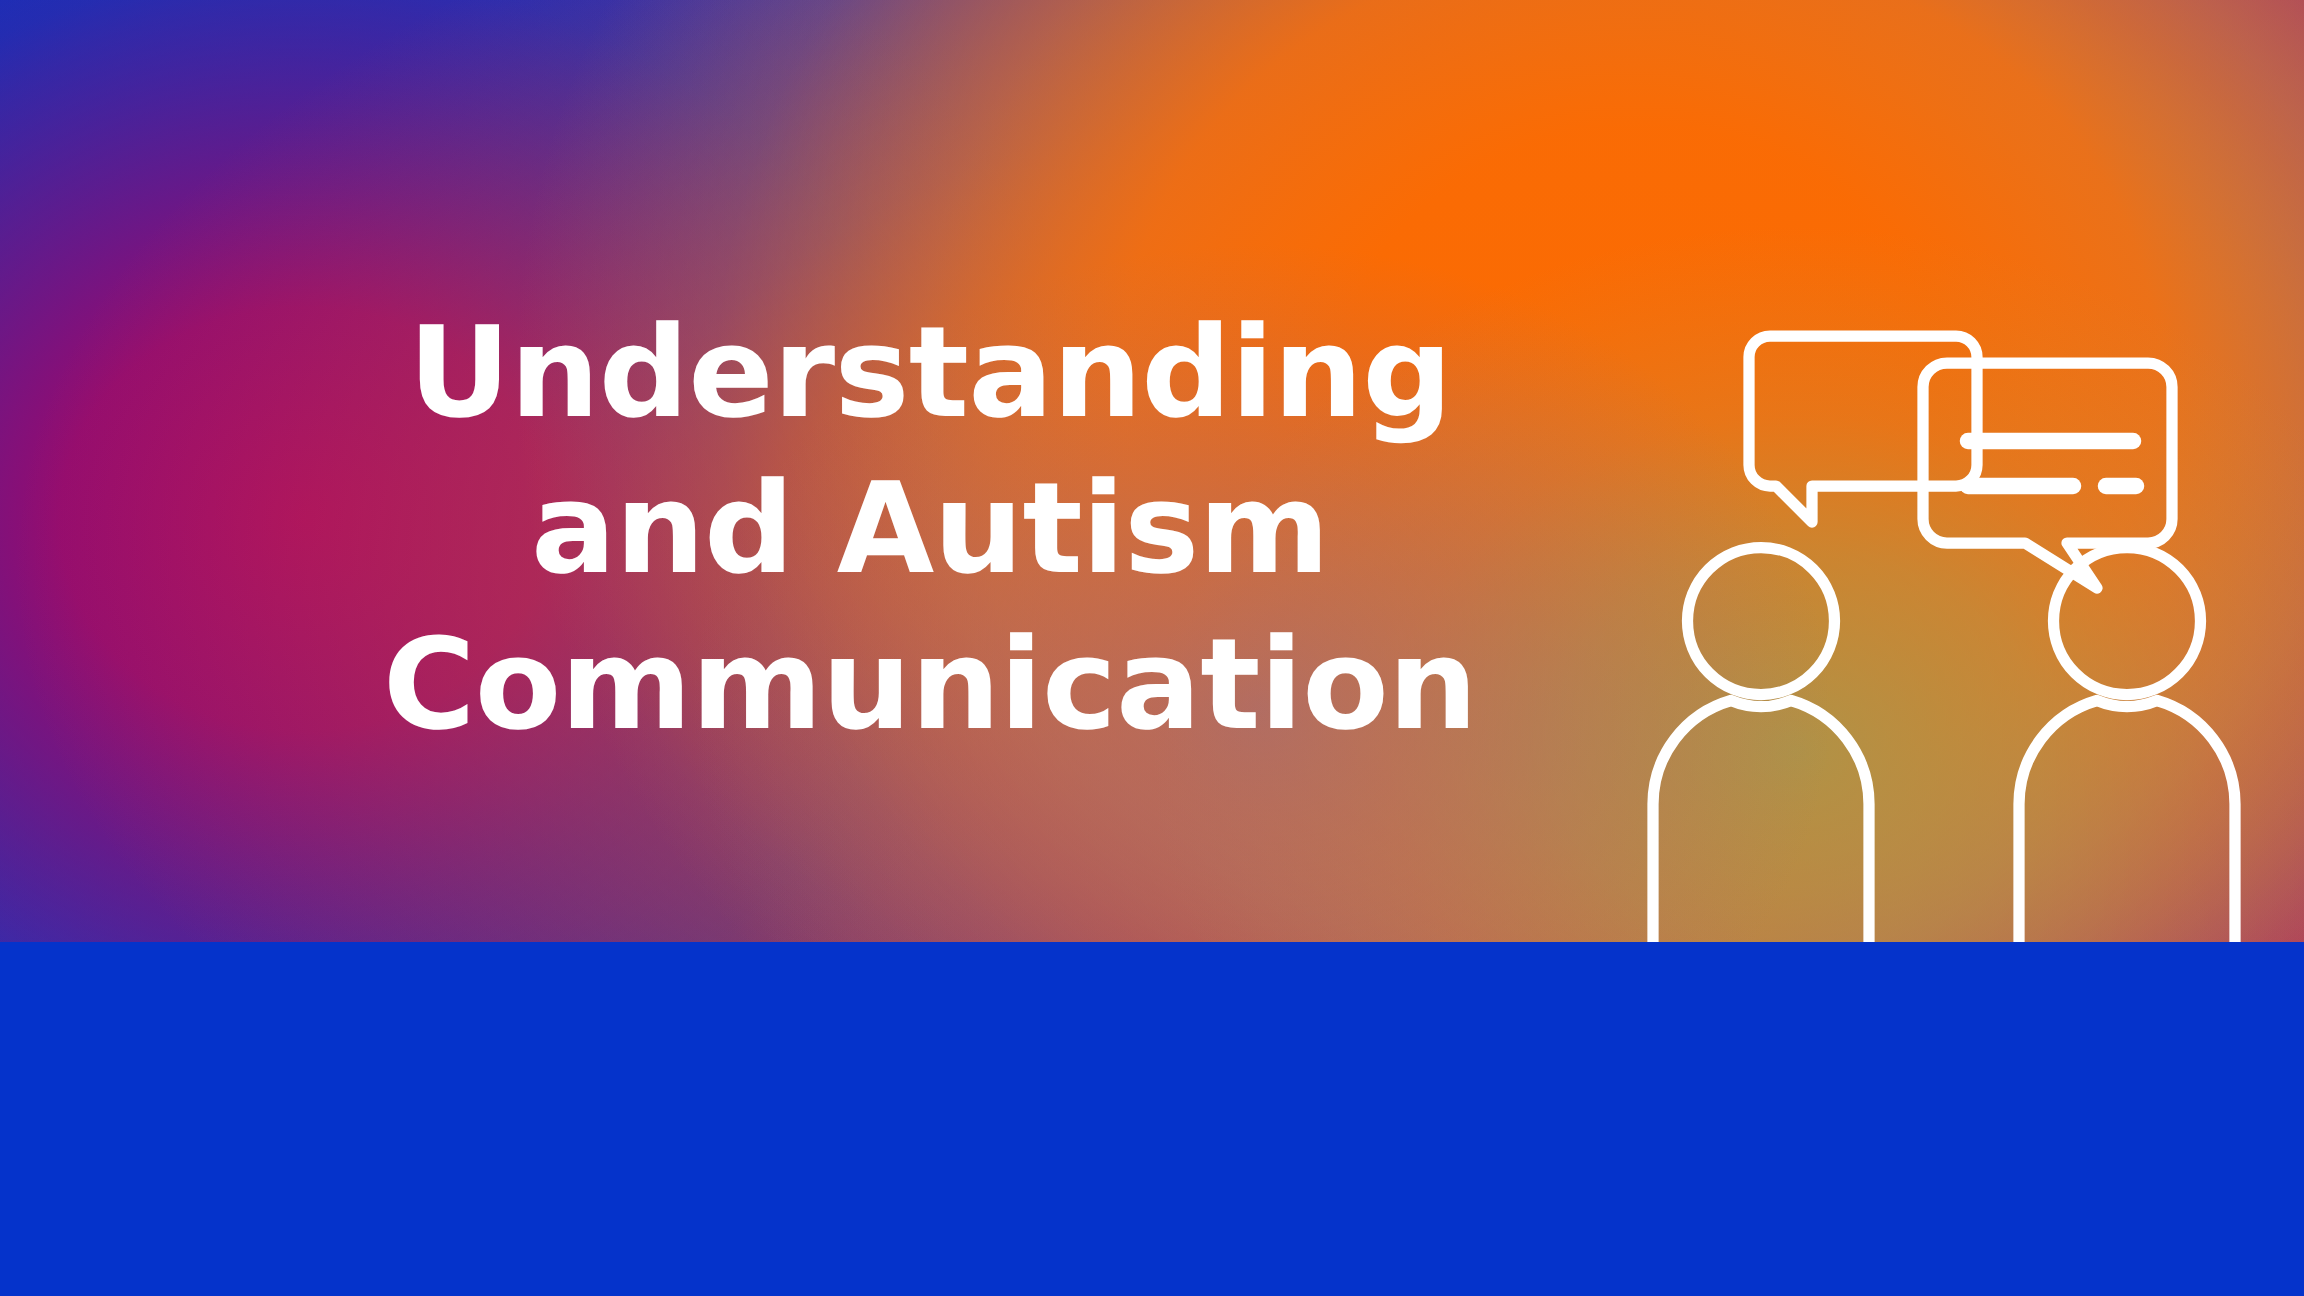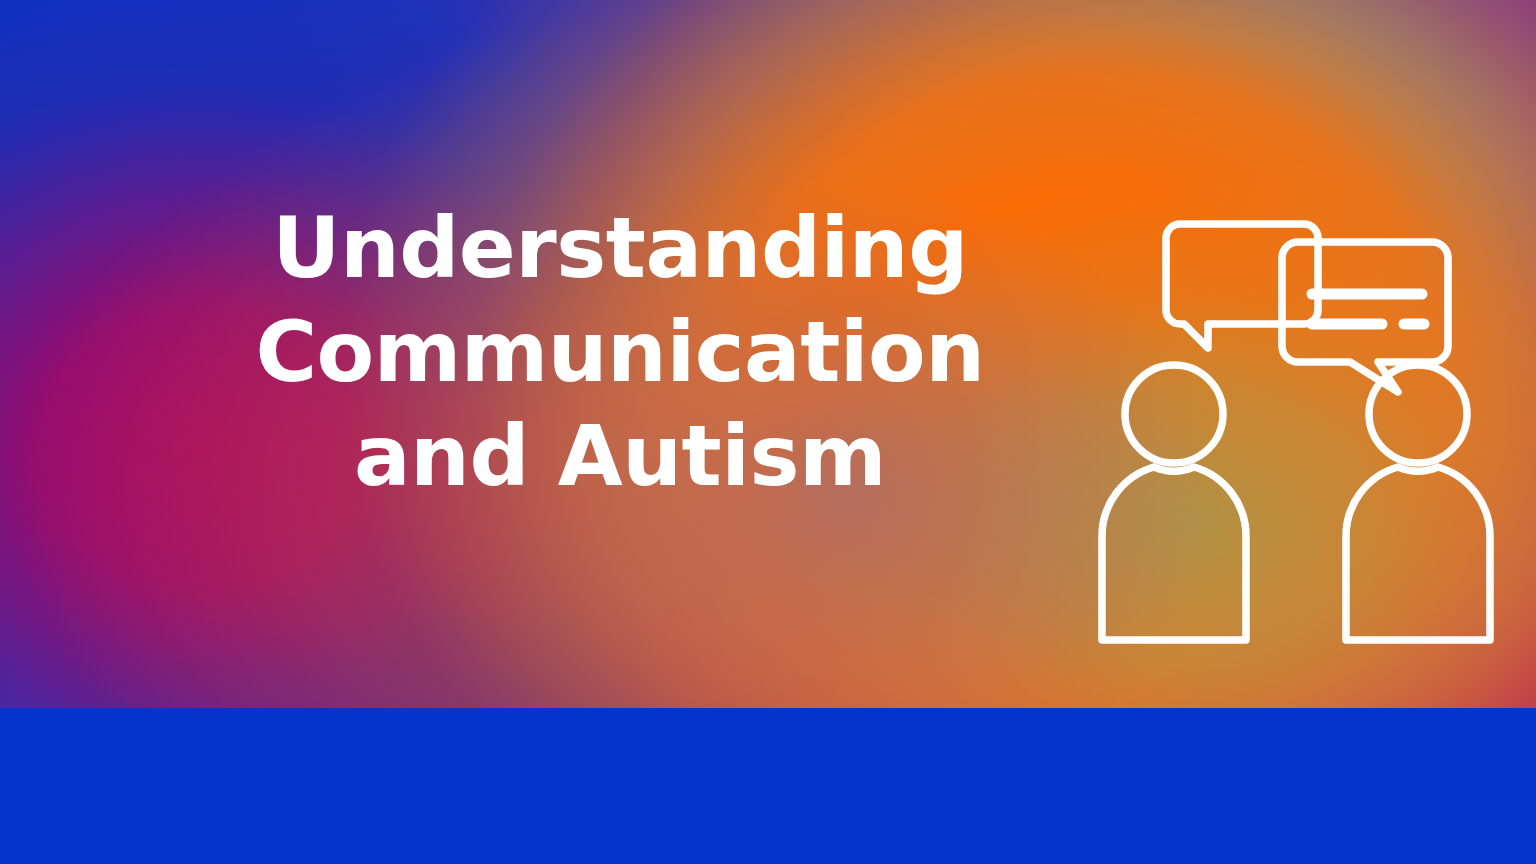--- a/index.html
+++ b/index.html
@@ -17,7 +17,7 @@
   .slide {
     position:relative;
     width:1536px;
-    height:708px;
+    height:628px;
     overflow:hidden;
     isolation:isolate;
   }

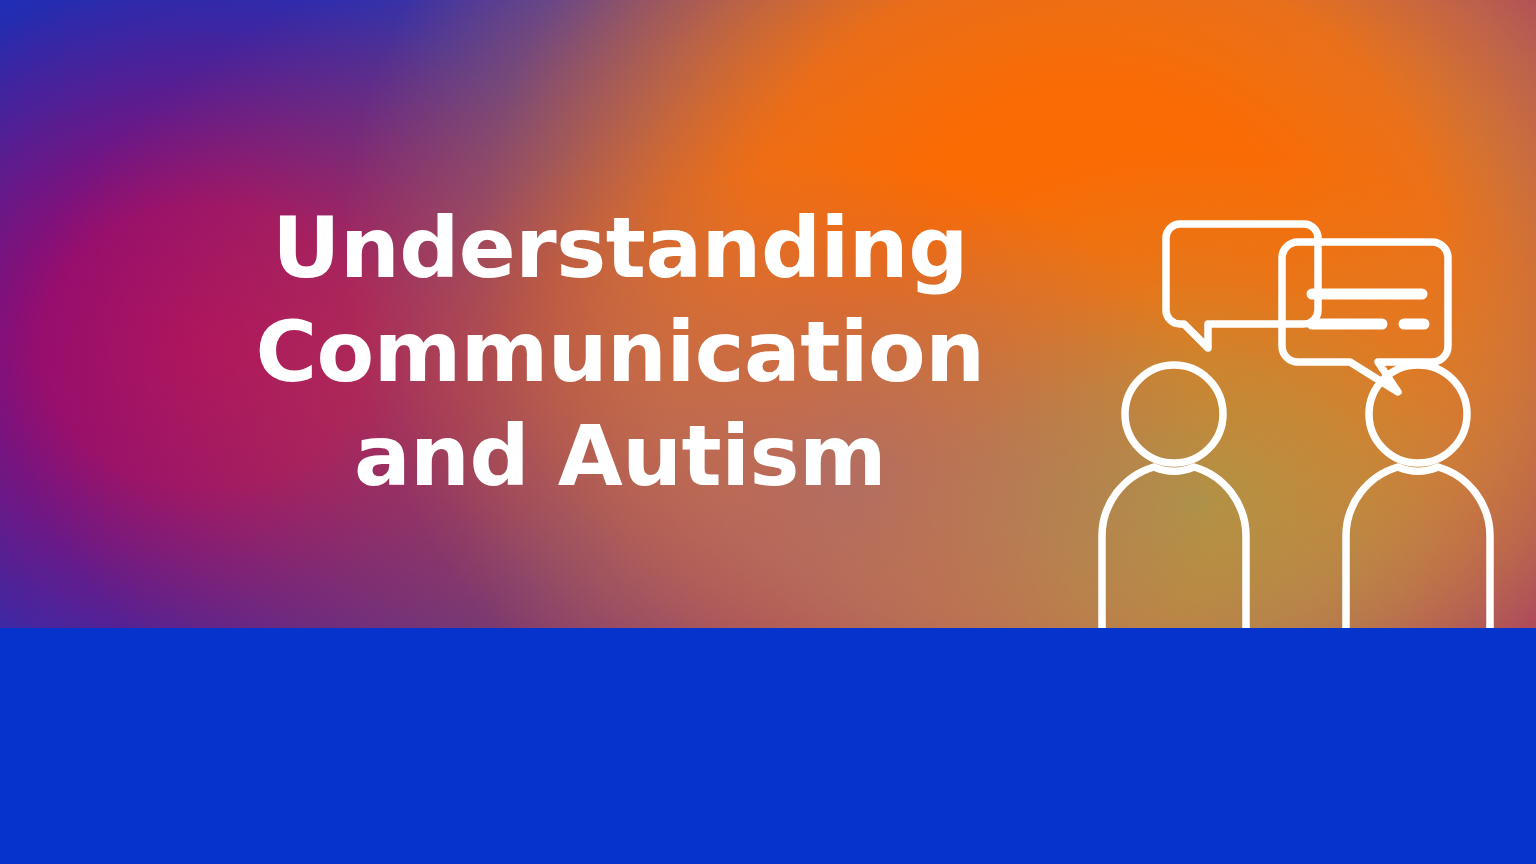--- a/index.html
+++ b/index.html
@@ -179,8 +179,8 @@
 
   <div class="title-block">
     <span class="title-line">Understanding</span>
+    <span class="title-line">and Autism</span>
     <span class="title-line">Communication</span>
-    <span class="title-line">and Autism</span>
   </div>
 
   <div class="illustration">

